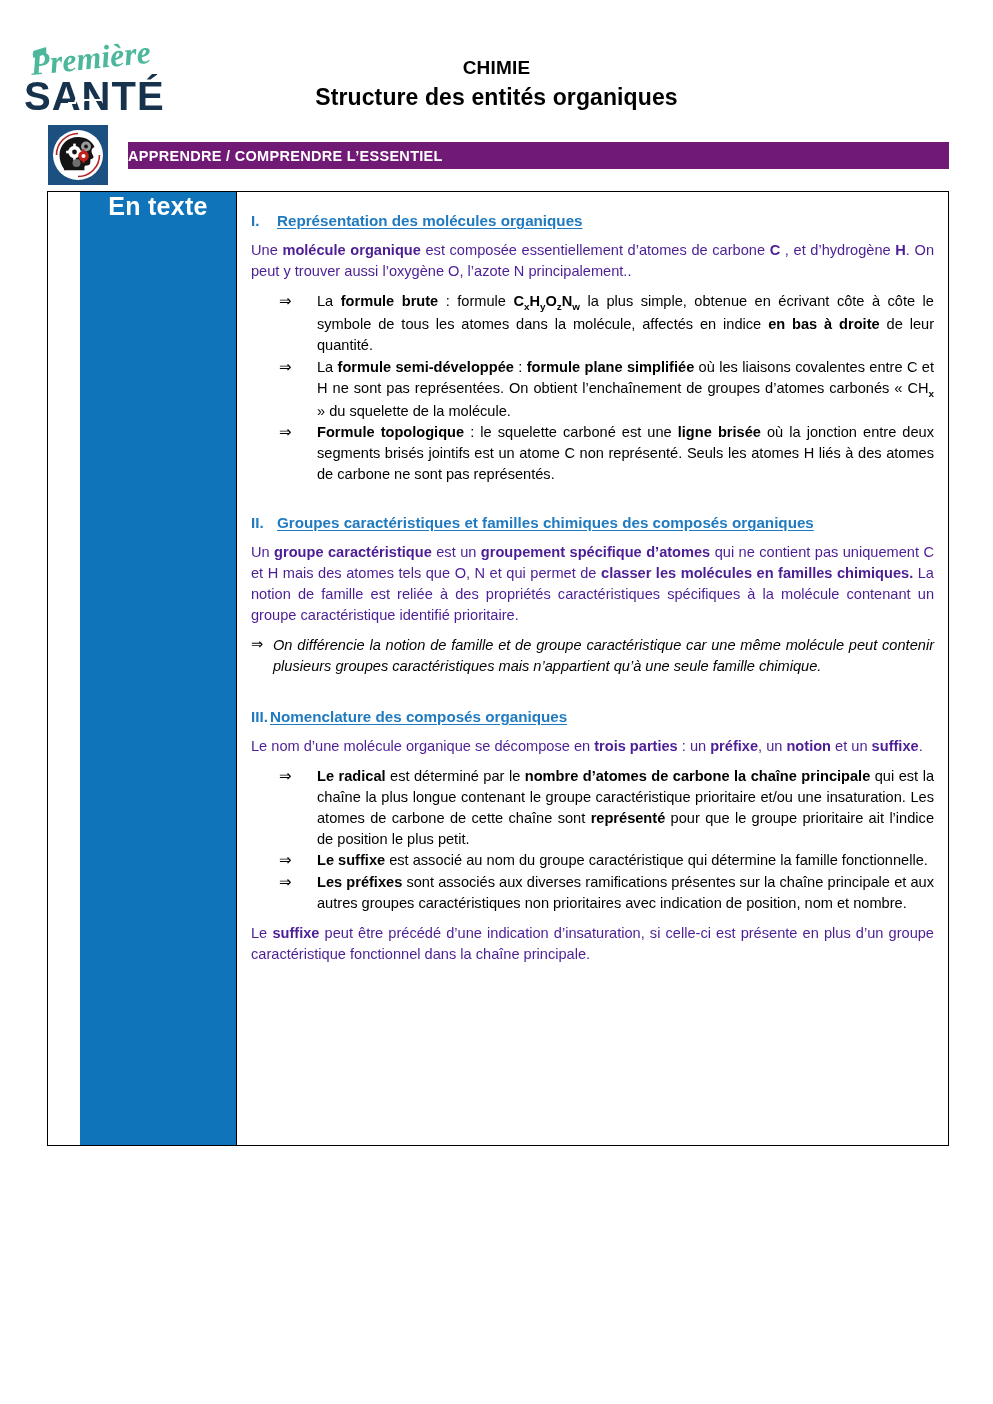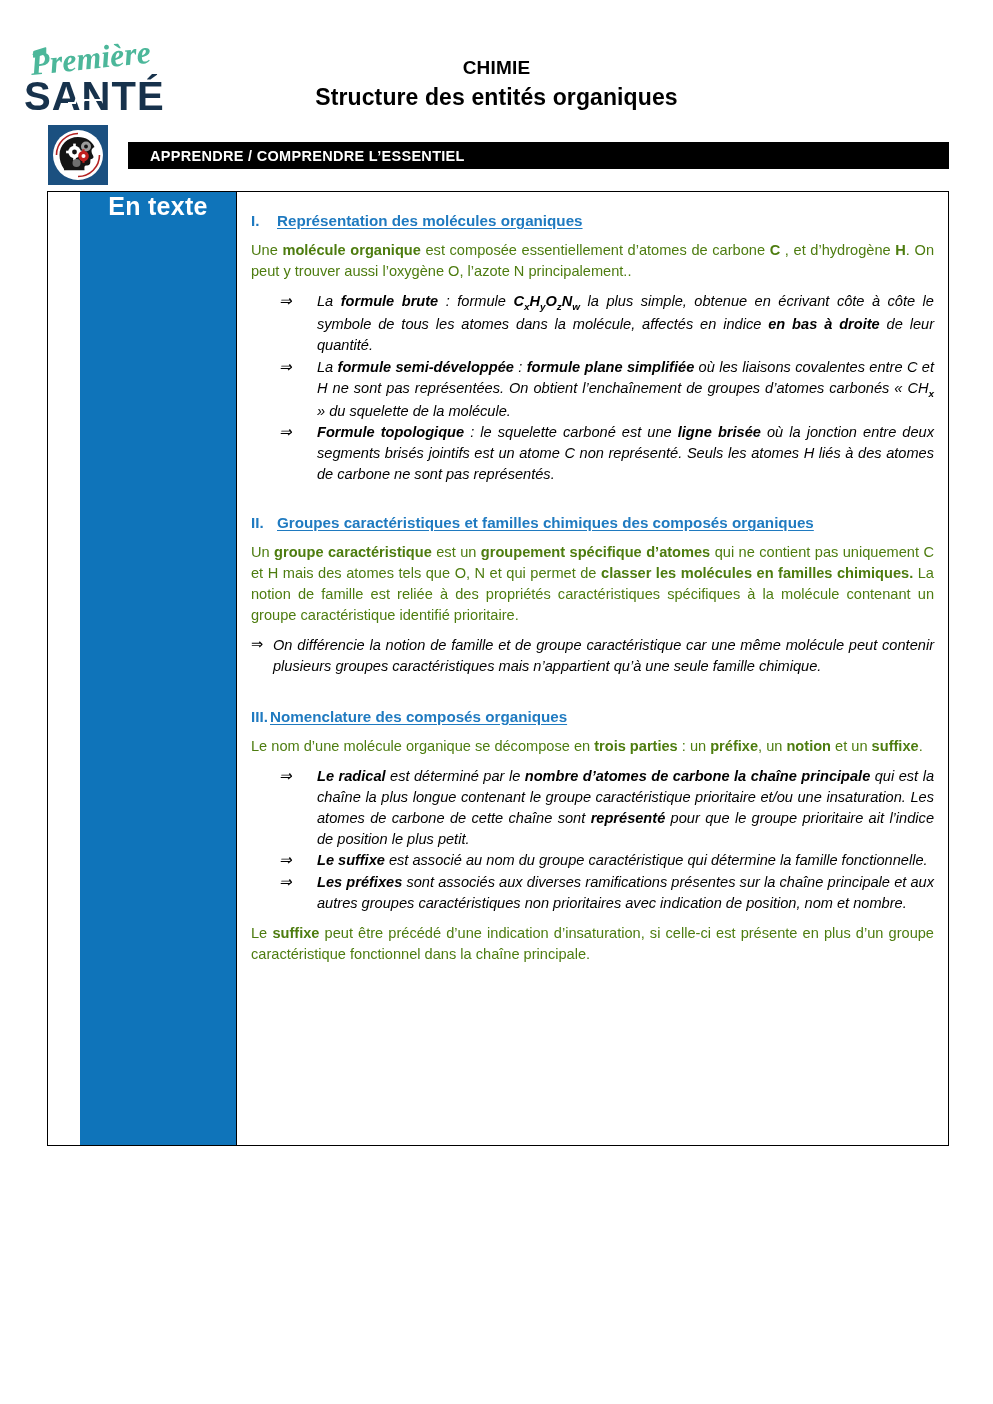--- a/index.html
+++ b/index.html
@@ -128,12 +128,12 @@
     top: 17px;
     right: 44px;
     height: 27px;
-    background: #000000;
+    background: #701a75;
     color: #ffffff;
     font-size: 14.5px;
     font-weight: bold;
     letter-spacing: 0.3px;
-    padding-left: 22px;
+    padding-left: 0;
     display: flex;
     align-items: center;
     box-sizing: border-box;

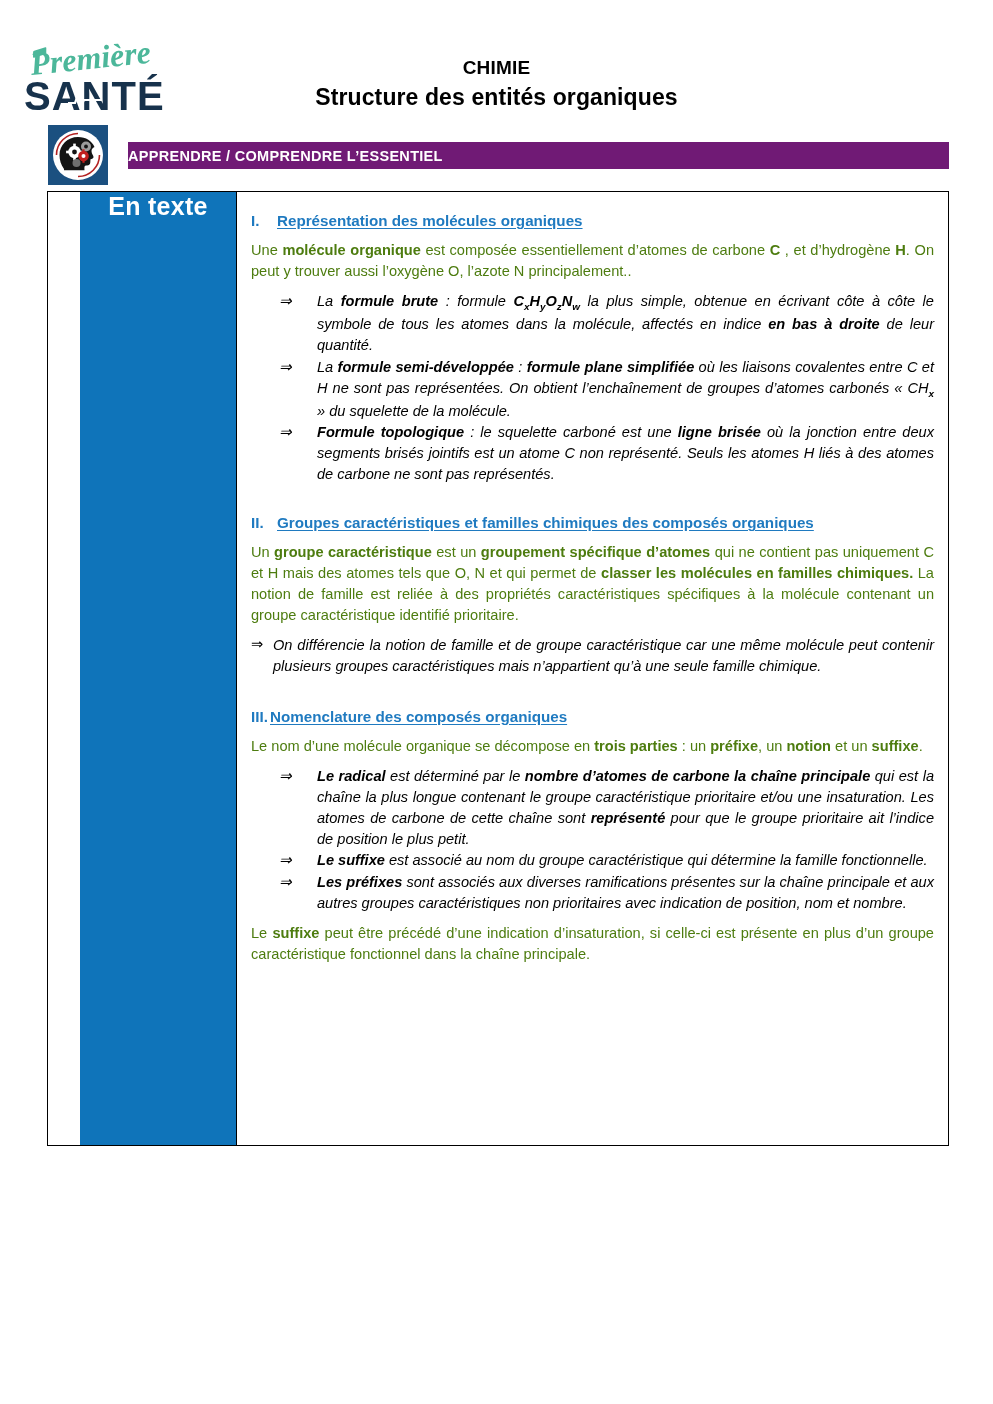--- a/index.html
+++ b/index.html
@@ -195,7 +195,7 @@
     line-height: 1.42;
     margin: 0 0 10px 0;
     text-align: justify;
-    color: #4d7c0f;
+    color: #4c1d95;
   }
   p.para.nojust { text-align: left; }
 

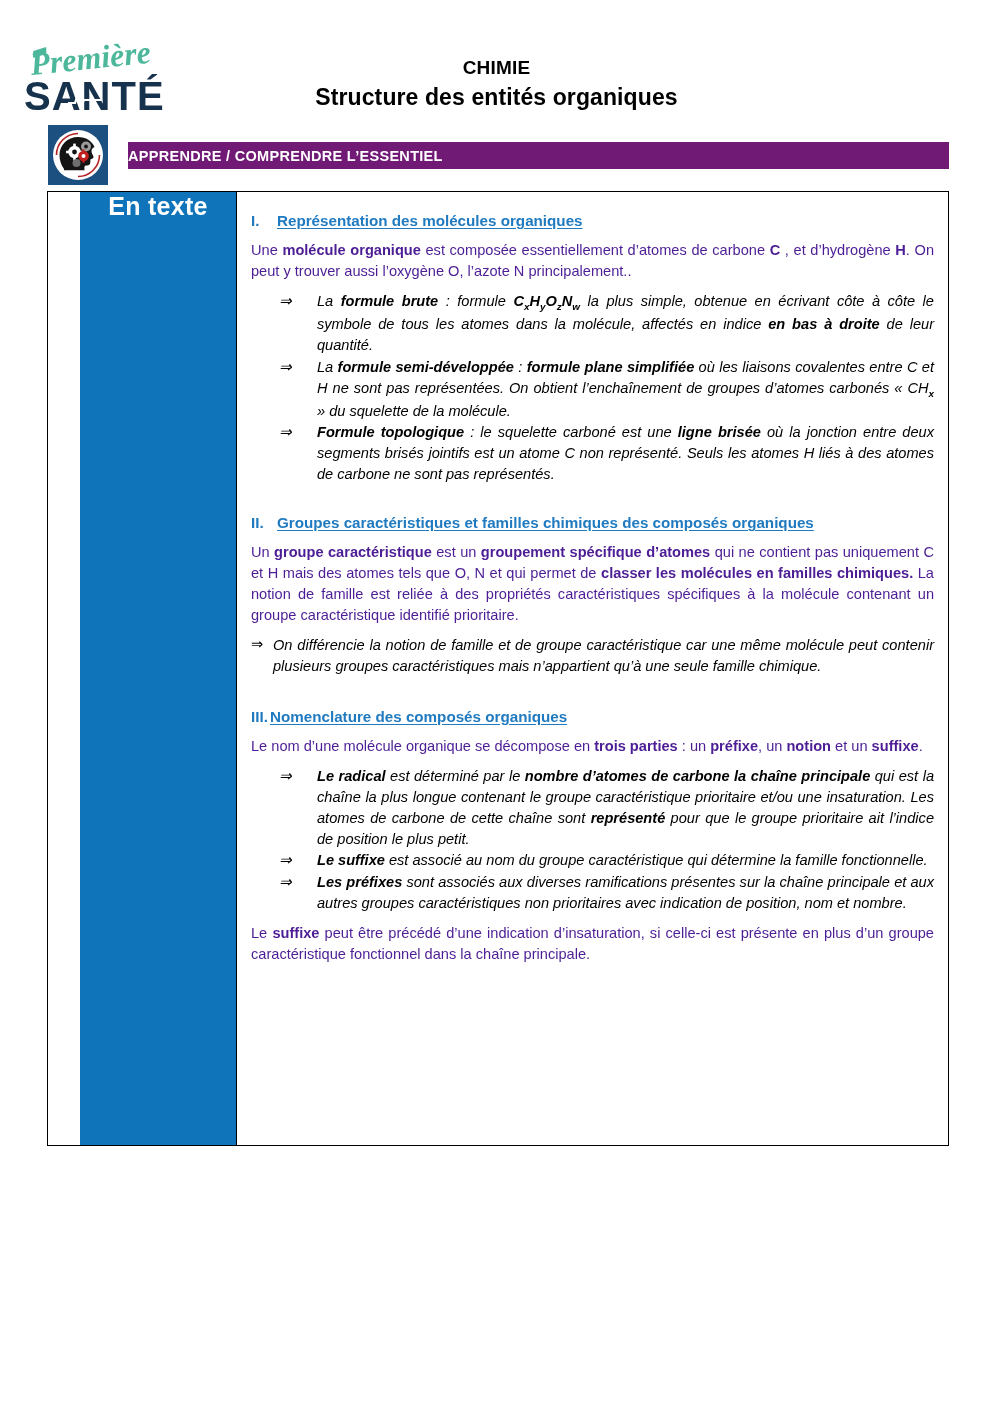--- a/index.html
+++ b/index.html
@@ -203,7 +203,6 @@
     list-style: none;
     margin: 0 0 10px 0;
     padding: 0 0 0 28px;
-    font-style: italic;
   }
   ul.arrow-list > li {
     position: relative;

